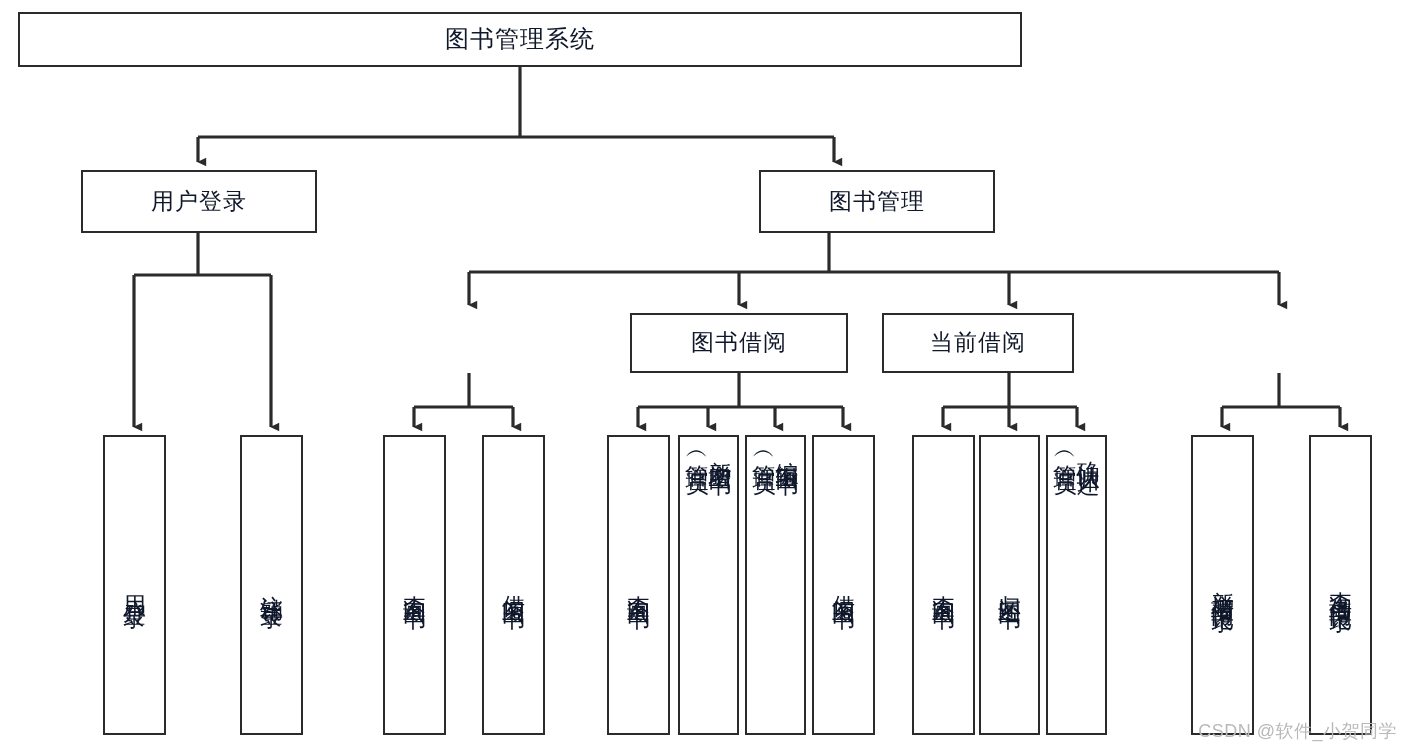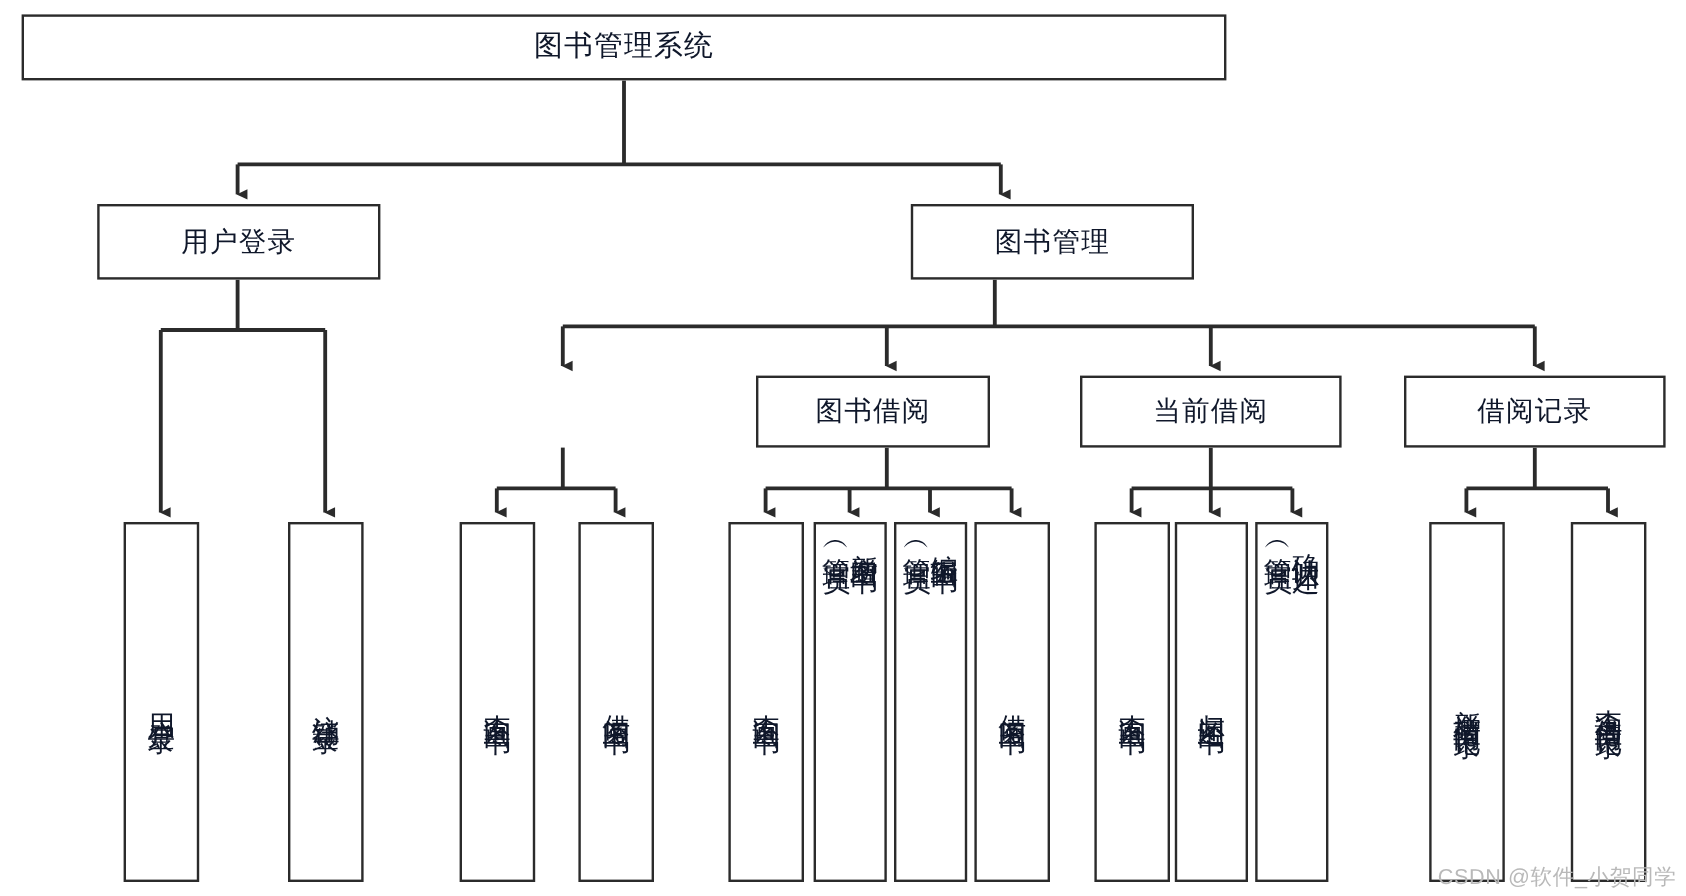--- a/index.html
+++ b/index.html
@@ -136,7 +136,7 @@
   </div>
 
 
-  <div class="node h" style="left:630px;top:313px;width:195px;height:60px;">
+  <div class="node h" style="left:630px;top:313px;width:218px;height:60px;">
     <span class="label">图书借阅</span>
   </div>
 

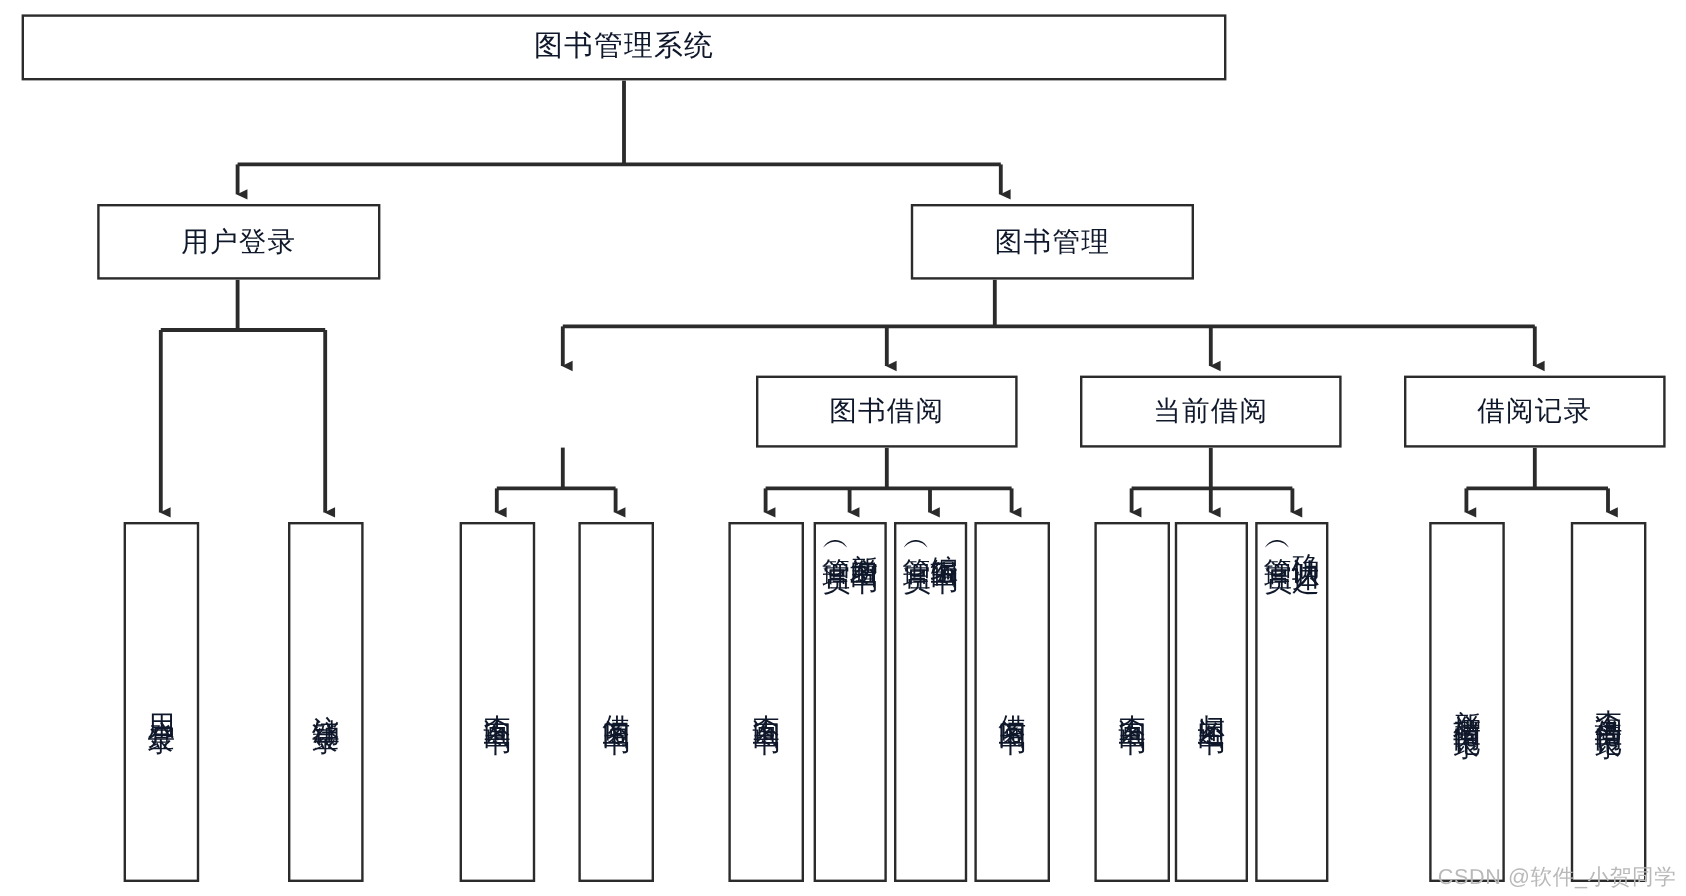--- a/index.html
+++ b/index.html
@@ -140,7 +140,7 @@
     <span class="label">图书借阅</span>
   </div>
 
-  <div class="node h" style="left:900px;top:313px;width:218px;height:60px;font-family:Liberation Serif, serif;">
+  <div class="node h" style="left:882px;top:313px;width:192px;height:60px;font-family:Liberation Serif, serif;">
     <span class="label">当前借阅</span>
   </div>
 

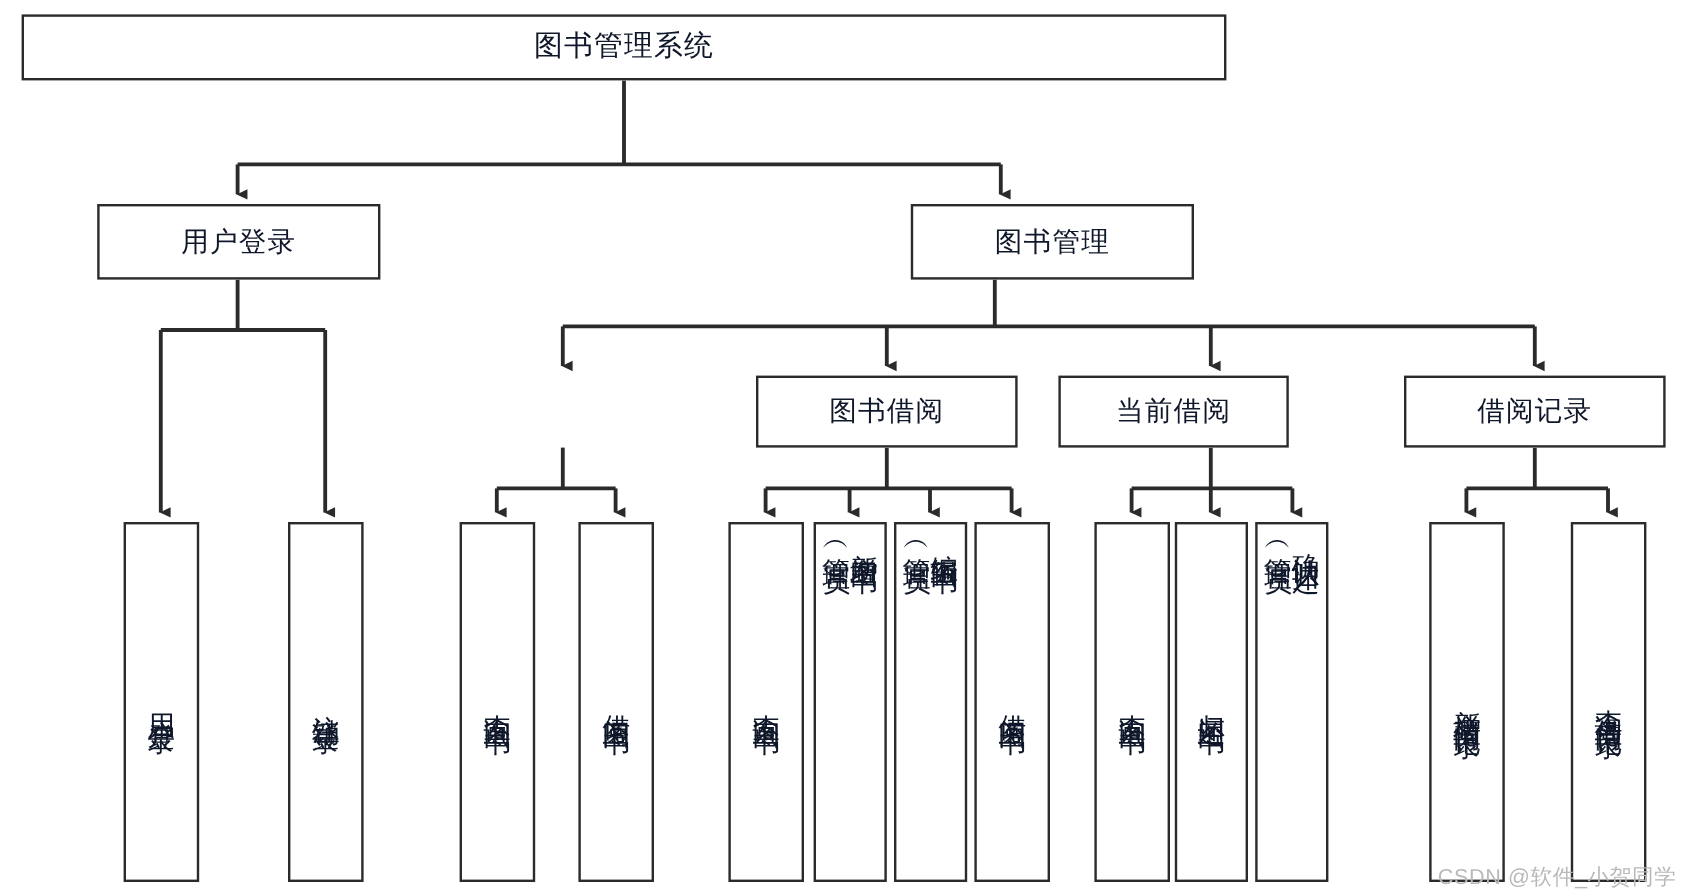--- a/index.html
+++ b/index.html
@@ -144,9 +144,6 @@
     <span class="label">当前借阅</span>
   </div>
 
-  <div class="node h" style="left:1170px;top:313px;width:218px;height:60px;">
-    <span class="label">借阅记录</span>
-  </div>
 
   <div class="node v mid" style="left:103px;top:435px;width:63px;height:300px;">
     <span class="label">用户登录</span>

